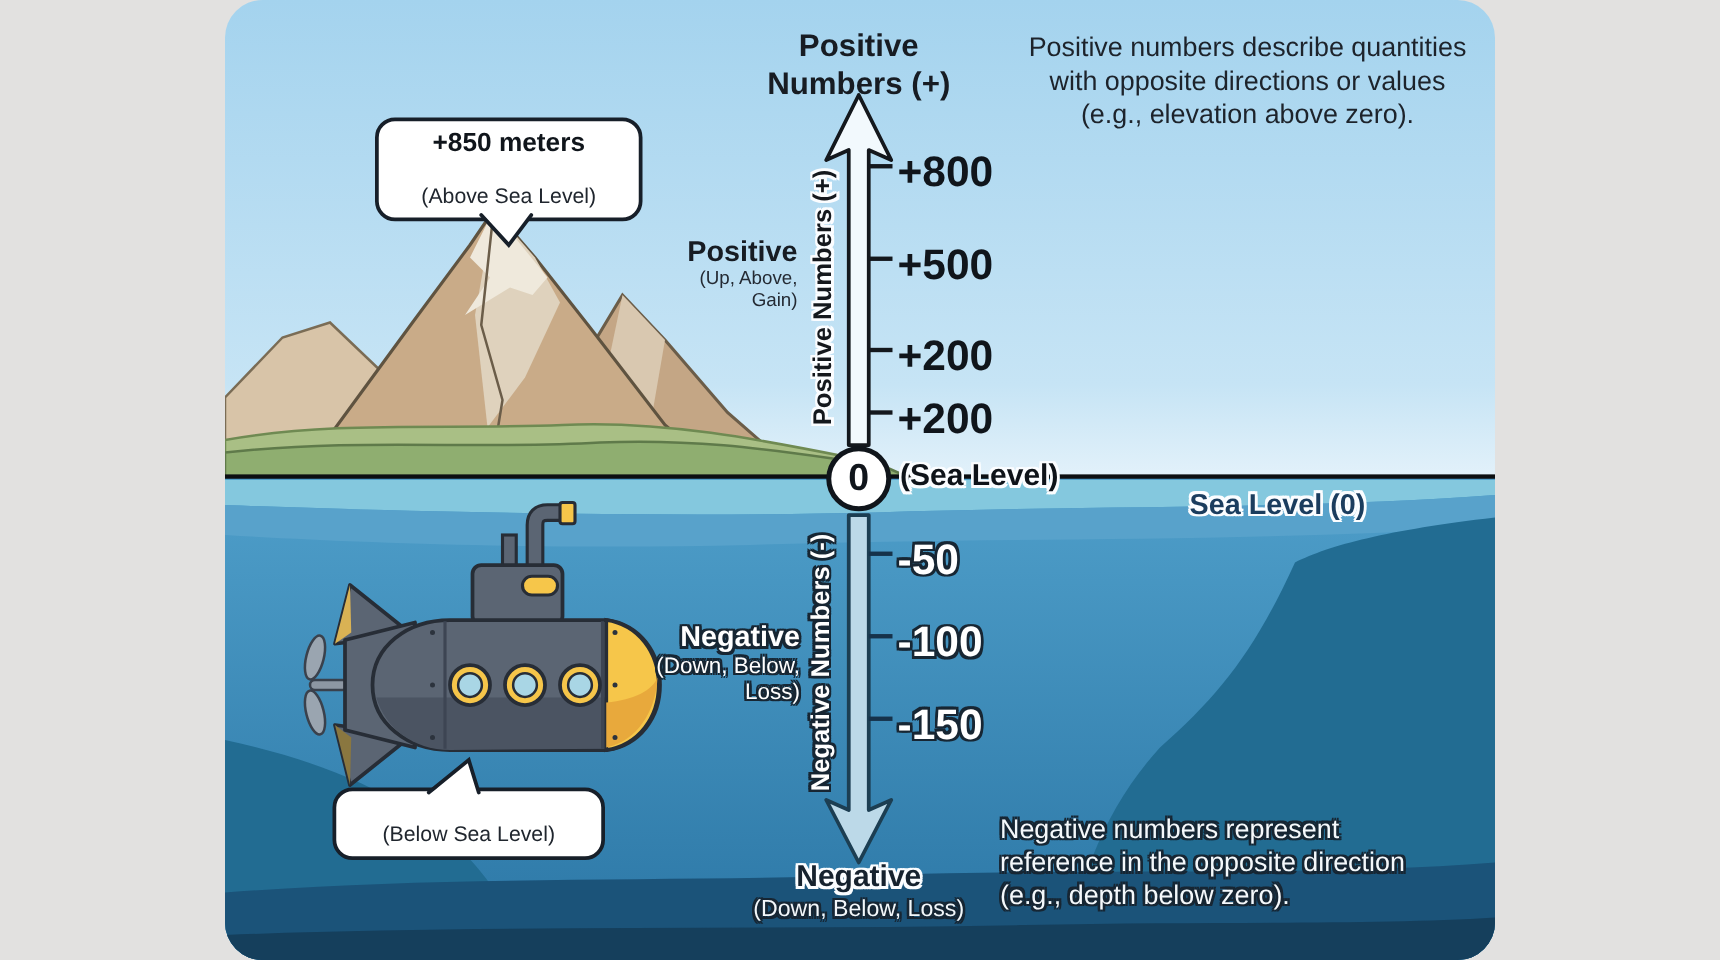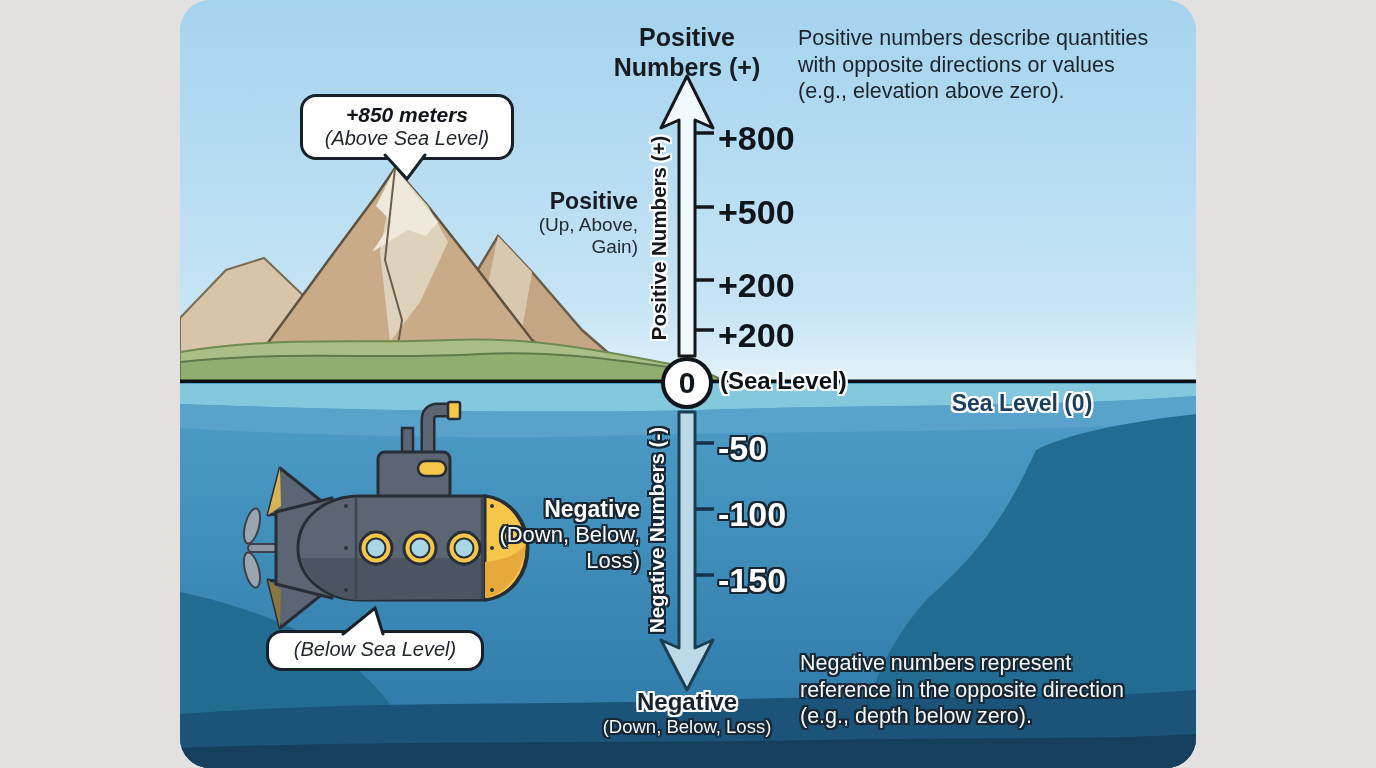--- a/index.html
+++ b/index.html
@@ -26,7 +26,7 @@
     font-size:25px;font-weight:bold;line-height:1.2;text-align:center;color:#171c23;
   }
   .note{font-size:21.5px;line-height:1.24;color:#1d232b;}
-  .note-pos{left:618px;top:25px;width:400px;}
+  .note-pos{left:618px;top:25px;width:400px;text-align:center;}
   .note-zero{left:682px;top:300px;width:340px;}
   .note-neg{left:620px;top:650px;width:380px;color:#f4f8fb;font-weight:500;}
   .note b{font-weight:bold;}

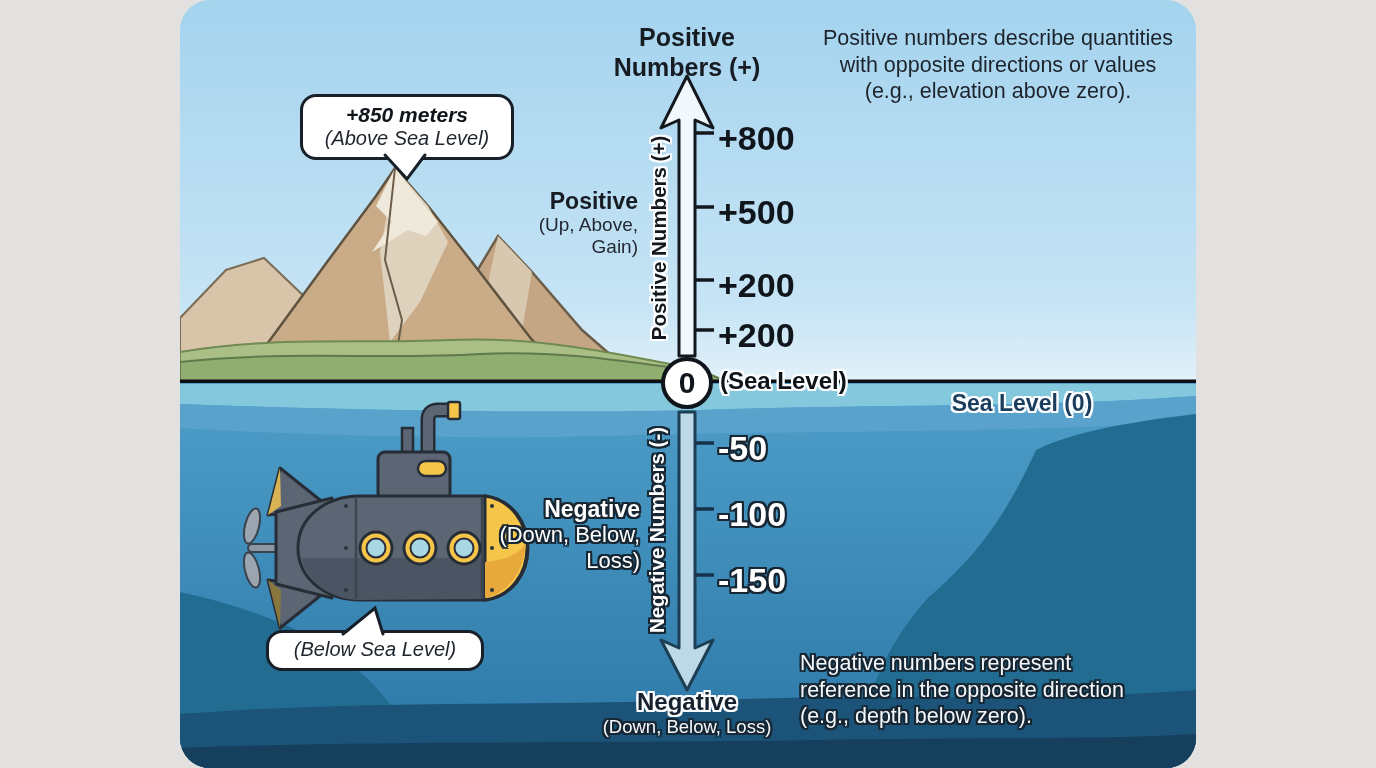--- a/index.html
+++ b/index.html
@@ -33,7 +33,7 @@
 
   .callout{
     background:#ffffff;border:3px solid #171f29;border-radius:16px;
-    text-align:center;padding:5px 10px 7px 10px;color:#10151b;z-index:30;font-style:italic;
+    text-align:center;padding:5px 10px 7px 10px;color:#10151b;z-index:30;
   }
   .callout .val{font-size:21px;font-weight:bold;line-height:1.2;}
   .callout .cap{font-size:20px;line-height:1.15;color:#20262e;}

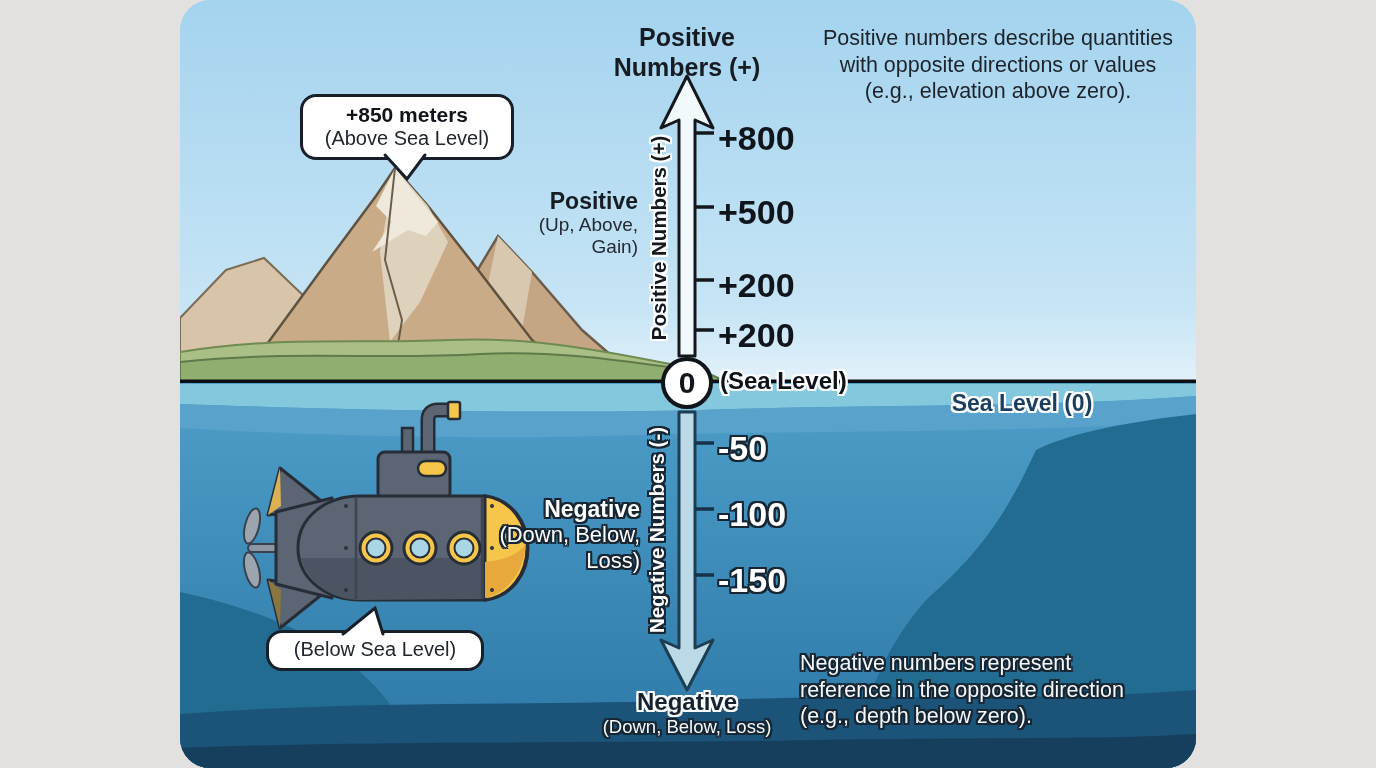--- a/index.html
+++ b/index.html
@@ -36,7 +36,7 @@
     text-align:center;padding:5px 10px 7px 10px;color:#10151b;z-index:30;
   }
   .callout .val{font-size:21px;font-weight:bold;line-height:1.2;}
-  .callout .cap{font-size:20px;line-height:1.15;color:#20262e;}
+  .callout .cap{font-size:17px;line-height:1.15;color:#20262e;margin-top:20px;}
   .callout svg{position:absolute;overflow:visible;}
   .callout-mountain{left:120px;top:94px;width:188px;}
   .callout-sub{left:86px;top:630px;width:192px;}

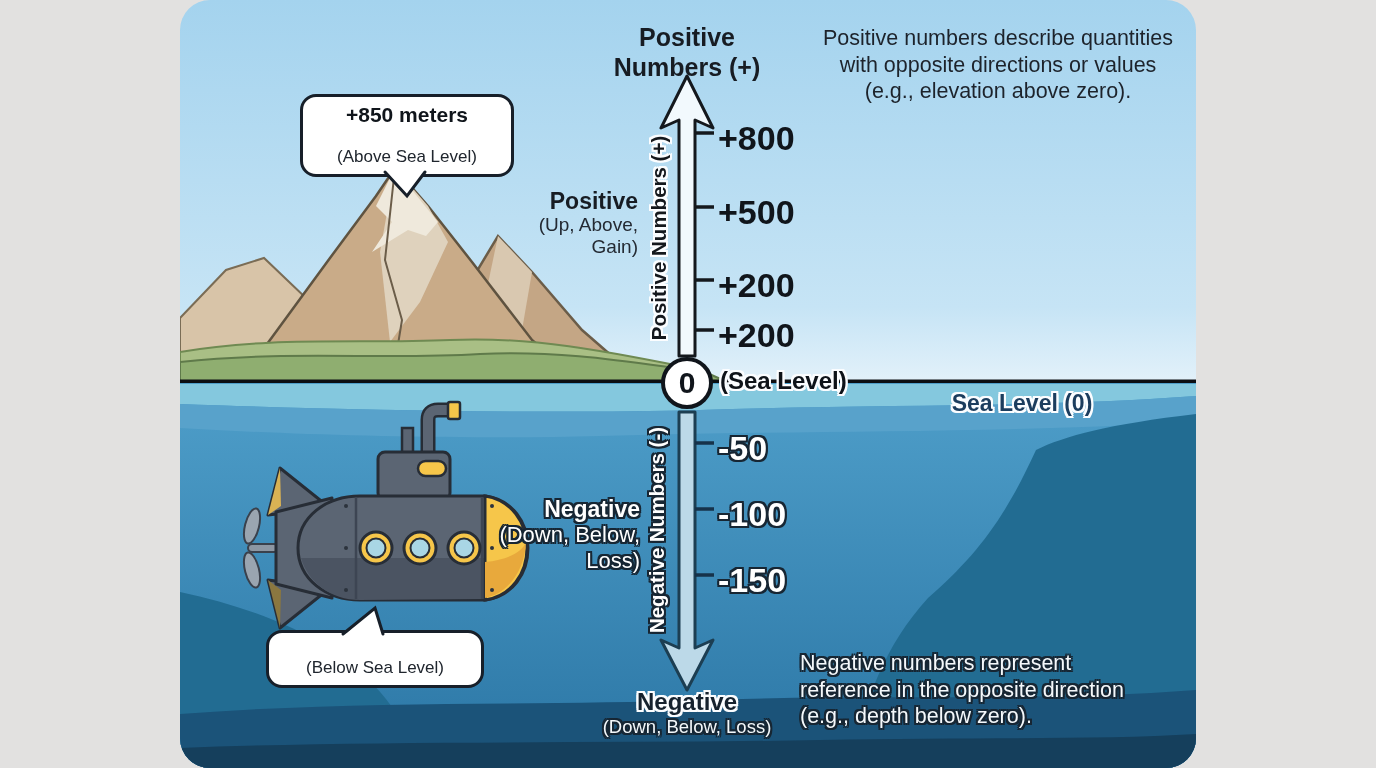--- a/index.html
+++ b/index.html
@@ -43,7 +43,7 @@
 
   .side-label{text-align:right;}
   .side-label .head{font-size:23px;font-weight:bold;line-height:1.15;}
-  .side-label .sub{font-size:19px;line-height:1.15;}
+  .side-label .sub{font-size:15px;line-height:1.15;}
   .side-pos{left:320px;top:188px;width:138px;color:#171c23;}
   .side-pos .sub{color:#242a33;}
   .side-neg{left:316px;top:496px;width:144px;color:#fff;}

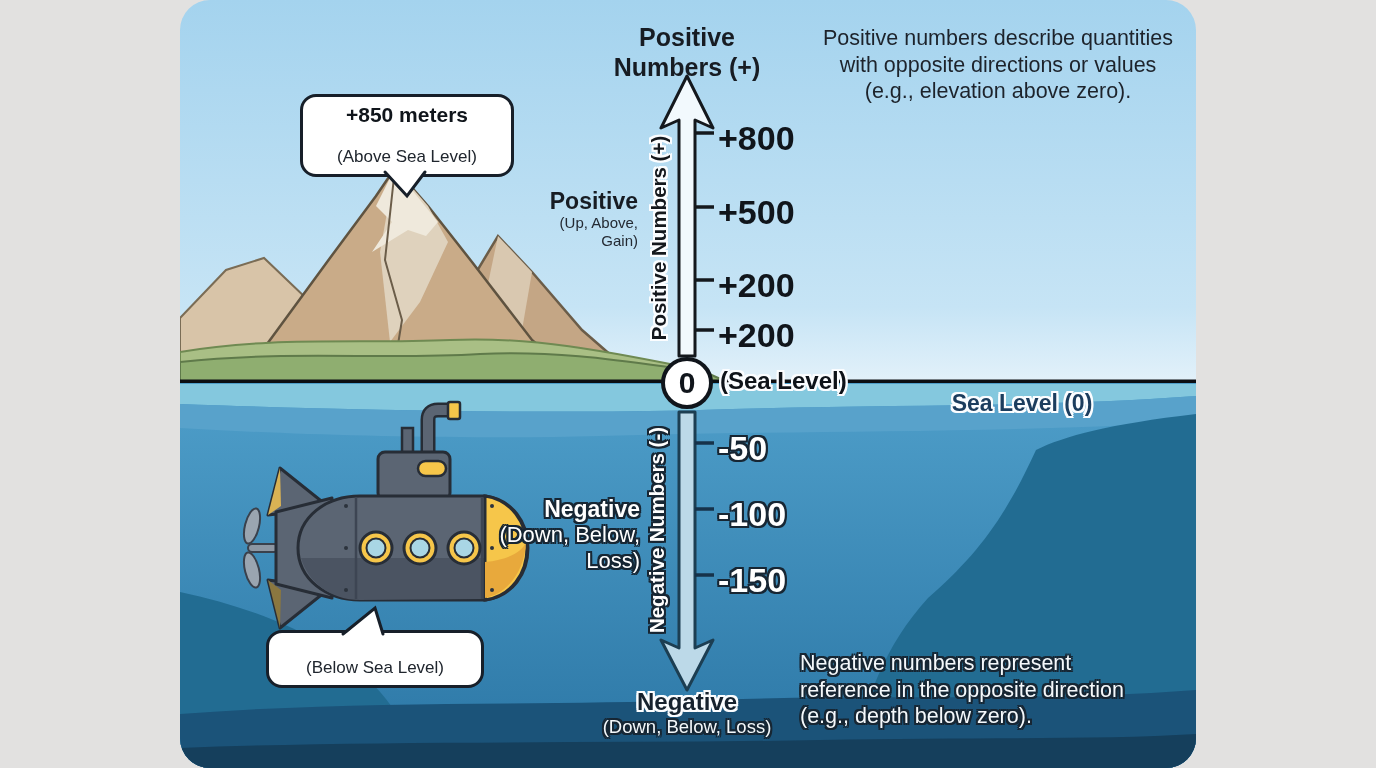--- a/index.html
+++ b/index.html
@@ -47,7 +47,7 @@
   .side-pos{left:320px;top:188px;width:138px;color:#171c23;}
   .side-pos .sub{color:#242a33;}
   .side-neg{left:316px;top:496px;width:144px;color:#fff;}
-  .side-neg .sub{font-size:22px;}
+  .side-neg .sub{font-size:18px;}
 
   .rot-label{
     font-size:20.5px;font-weight:bold;white-space:nowrap;

